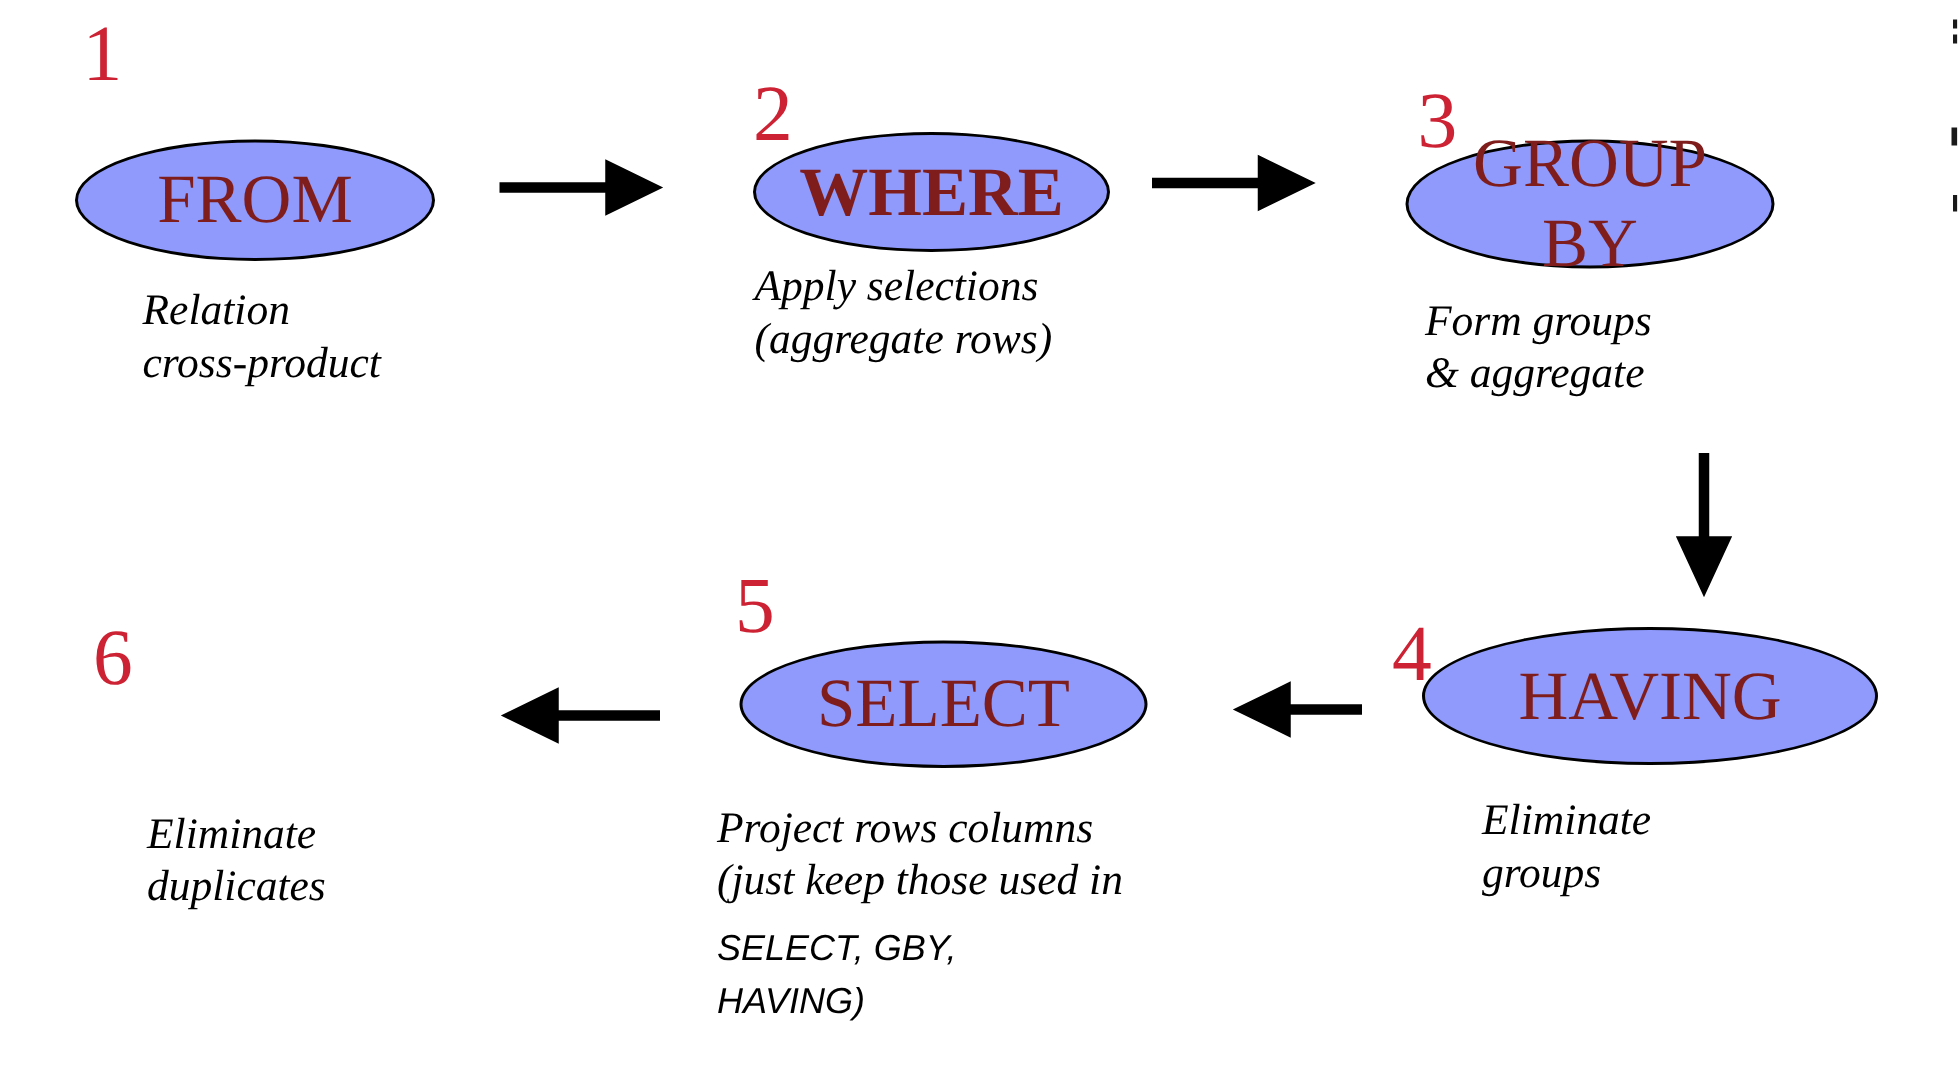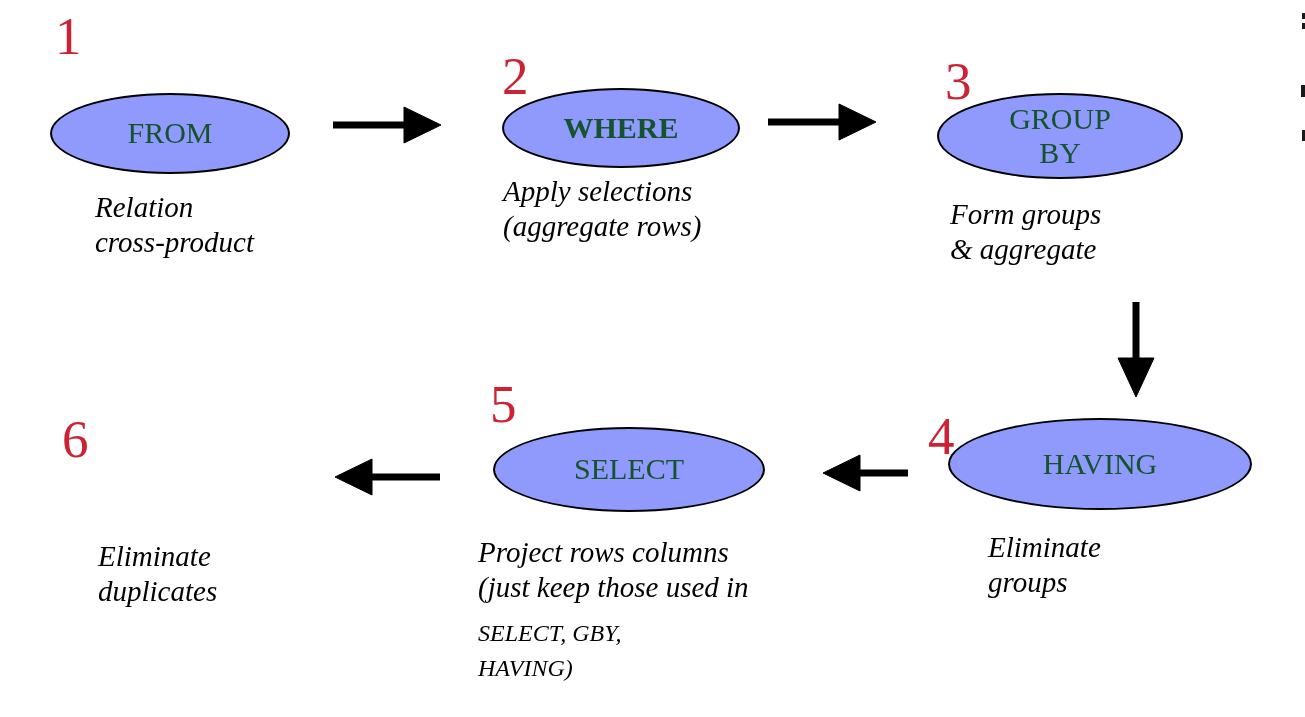--- a/index.html
+++ b/index.html
@@ -42,9 +42,9 @@
   }
   .node-label {
     font-family: "Liberation Serif", serif;
-    font-size: 30px;
+    font-size: 46px;
     line-height: 1.15;
-    color: #14532d;
+    color: #7f1d1d;
     white-space: pre-line;
   }
   .node-desc {

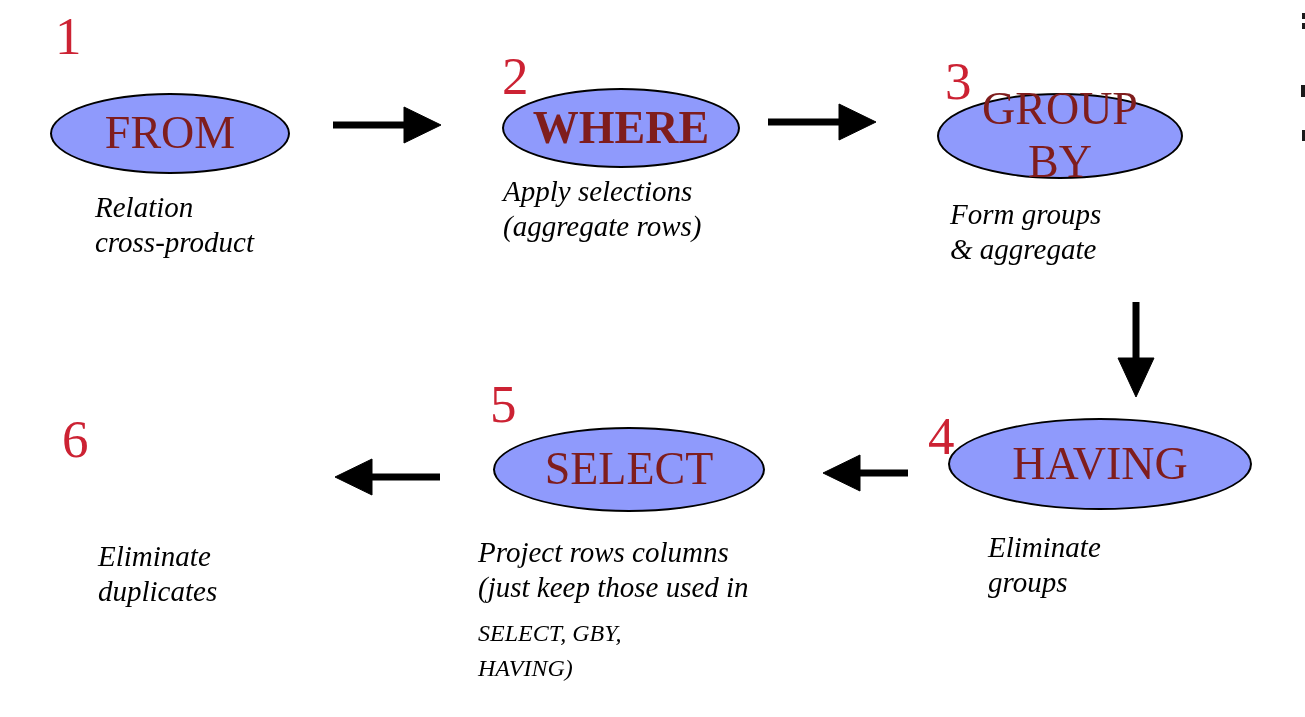--- a/index.html
+++ b/index.html
@@ -89,7 +89,7 @@
   #desc-3 { left: 950px; top: 197px; }
   #desc-4 { left: 988px; top: 530px; }
   #desc-5 { left: 478px; top: 535px; }
-  #desc-5s { left: 478px; top: 616px; font-family: Liberation Serif, serif; }
+  #desc-5s { left: 478px; top: 616px; }
   #desc-6 { left: 98px;  top: 539px; }
 
   #frag-1 { left: 1302px; top: 13px;  width: 3px; height: 6px; }

